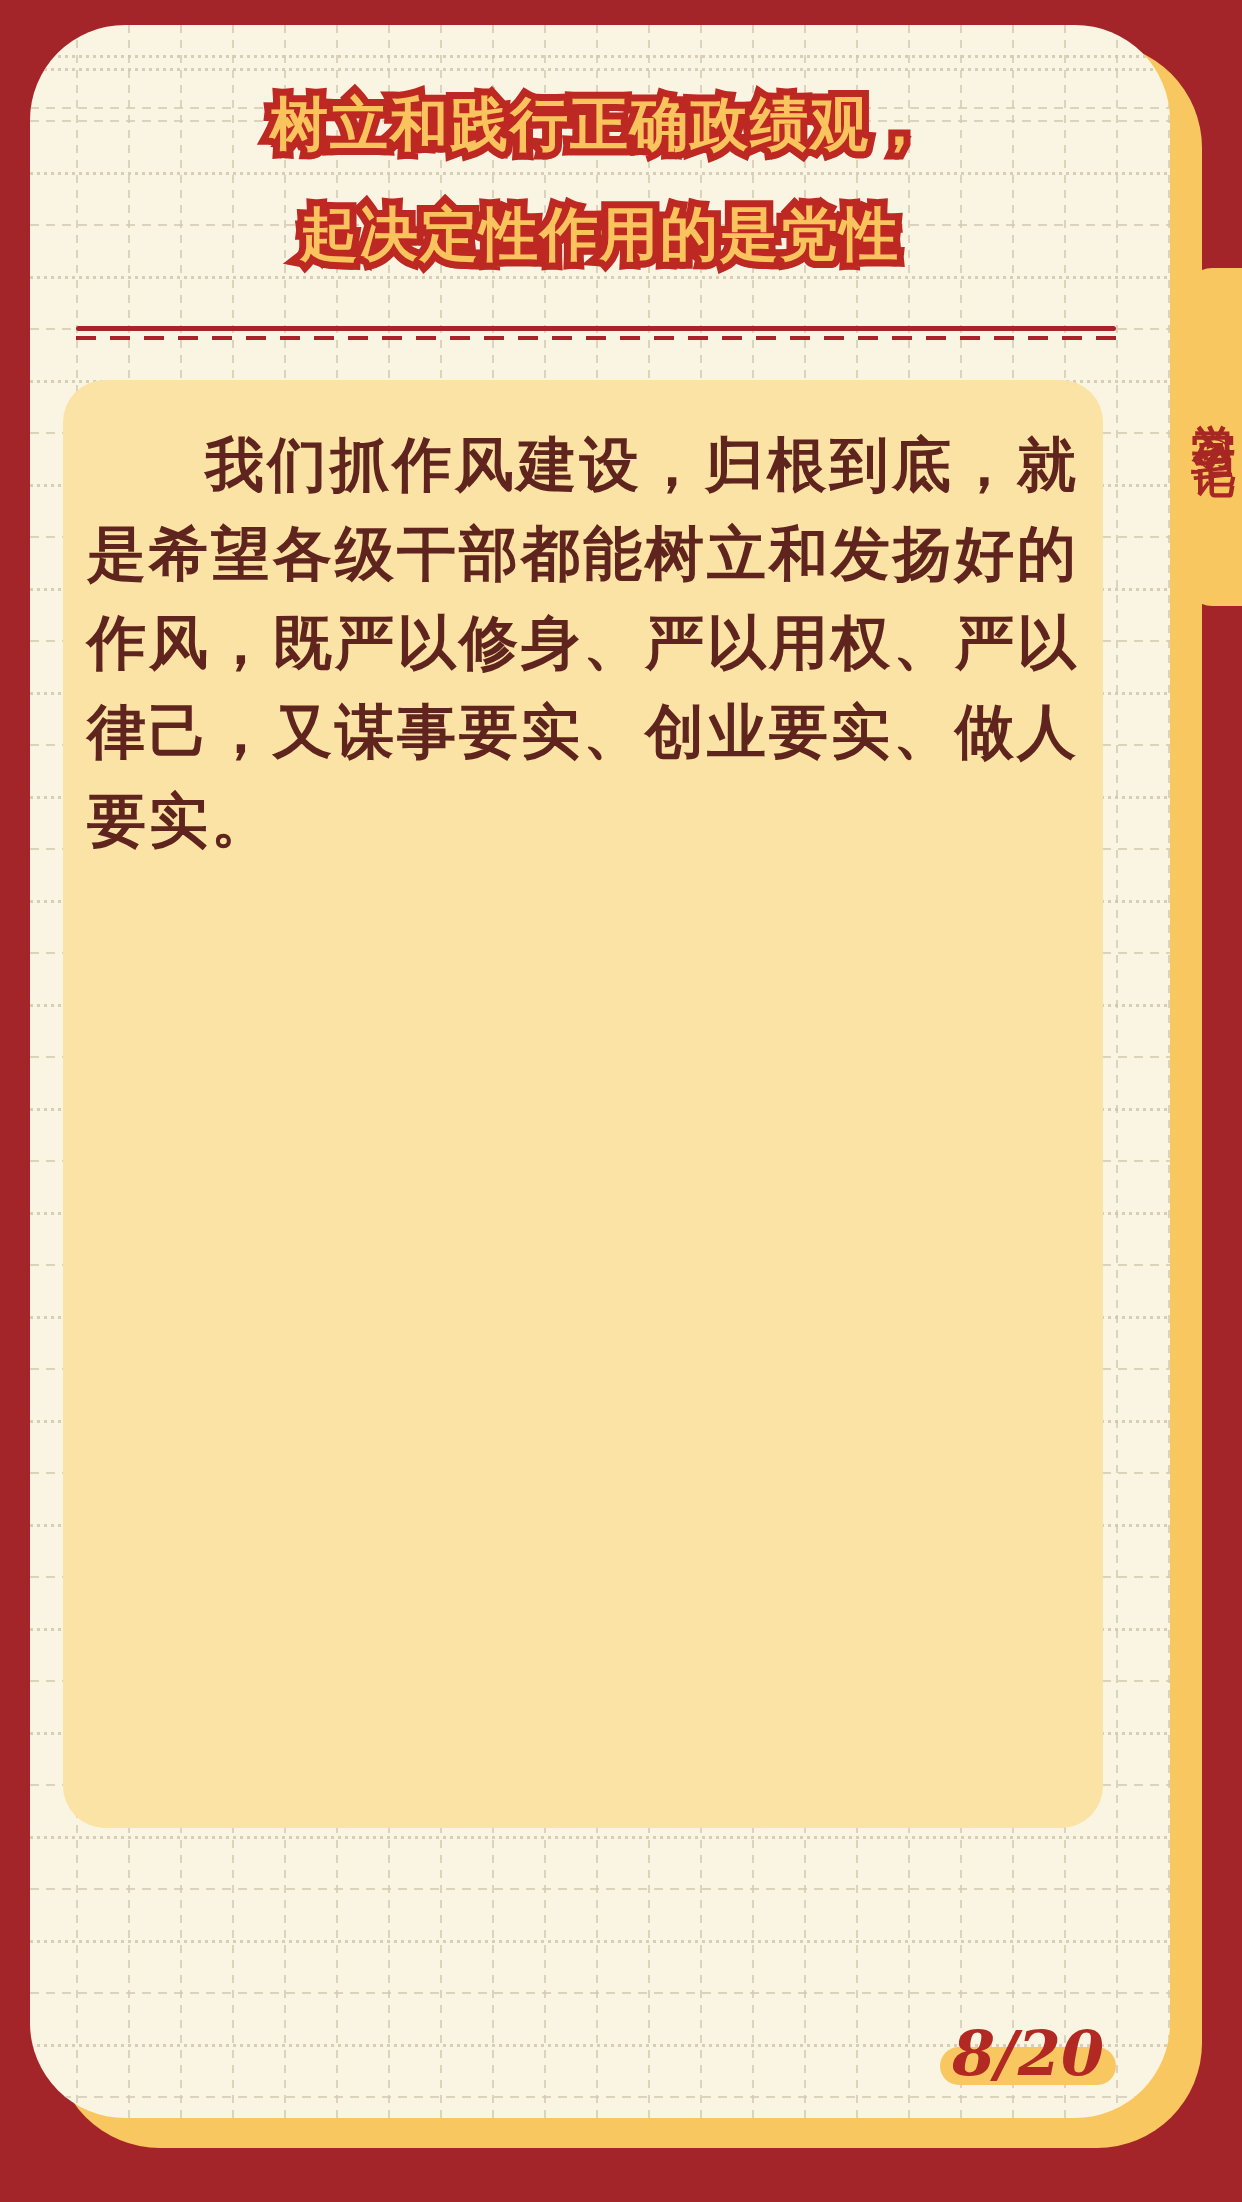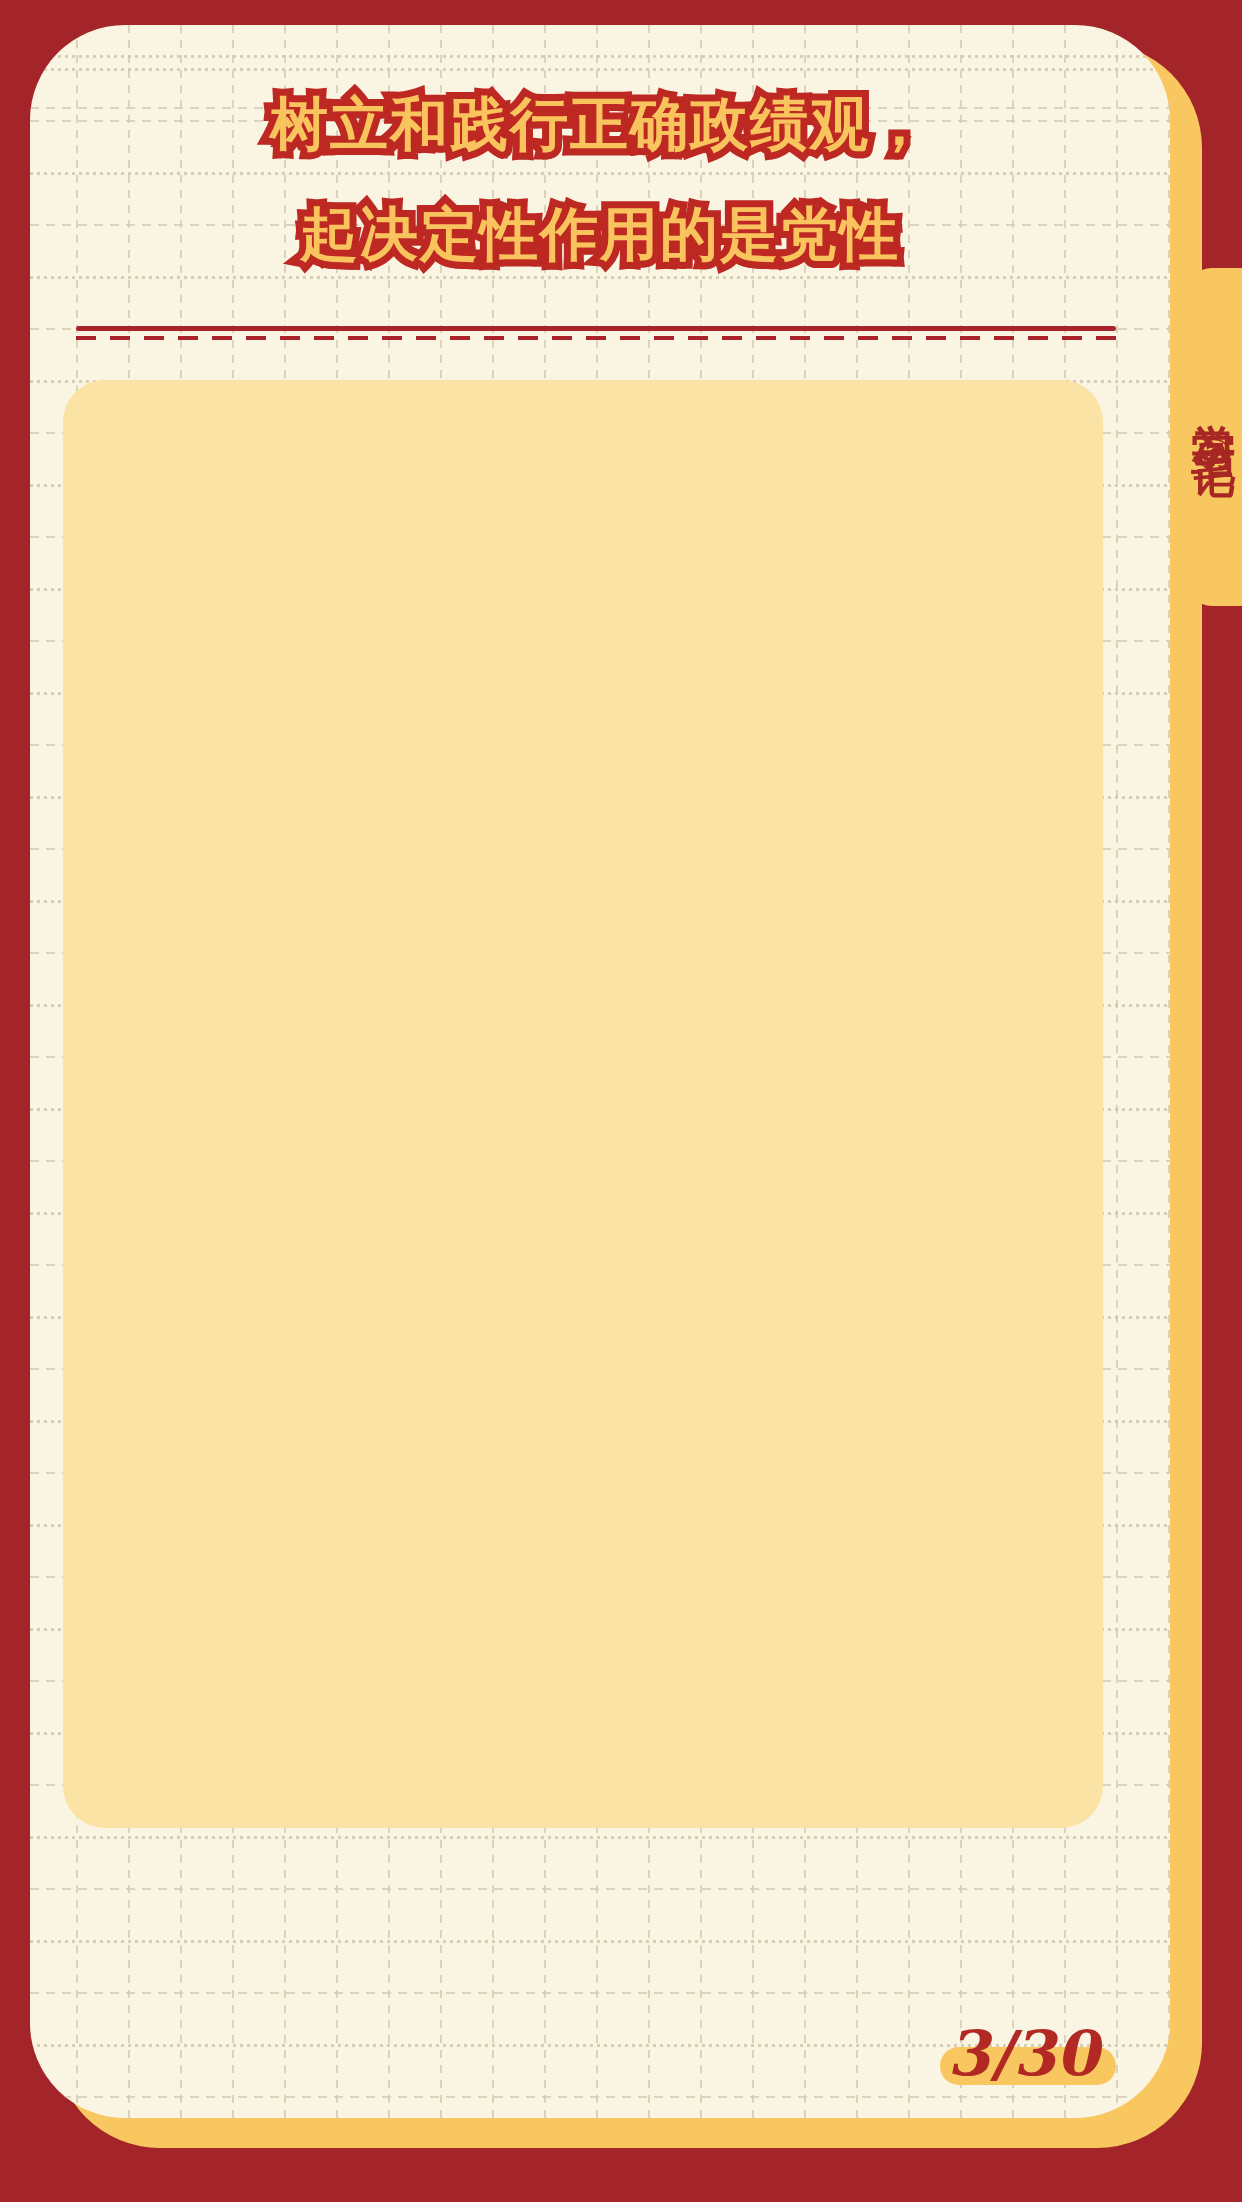--- a/index.html
+++ b/index.html
@@ -137,6 +137,7 @@
     </div>
 
     <div class="quote">
+      <p class="para">我们抓作风建设，归根到底，就是希望各级干部都能树立和发扬好的作风，既严以修身、严以用权、严以律己，又谋事要实、创业要实、做人要实。</p>
     </div>
 
     <div class="badge"></div>

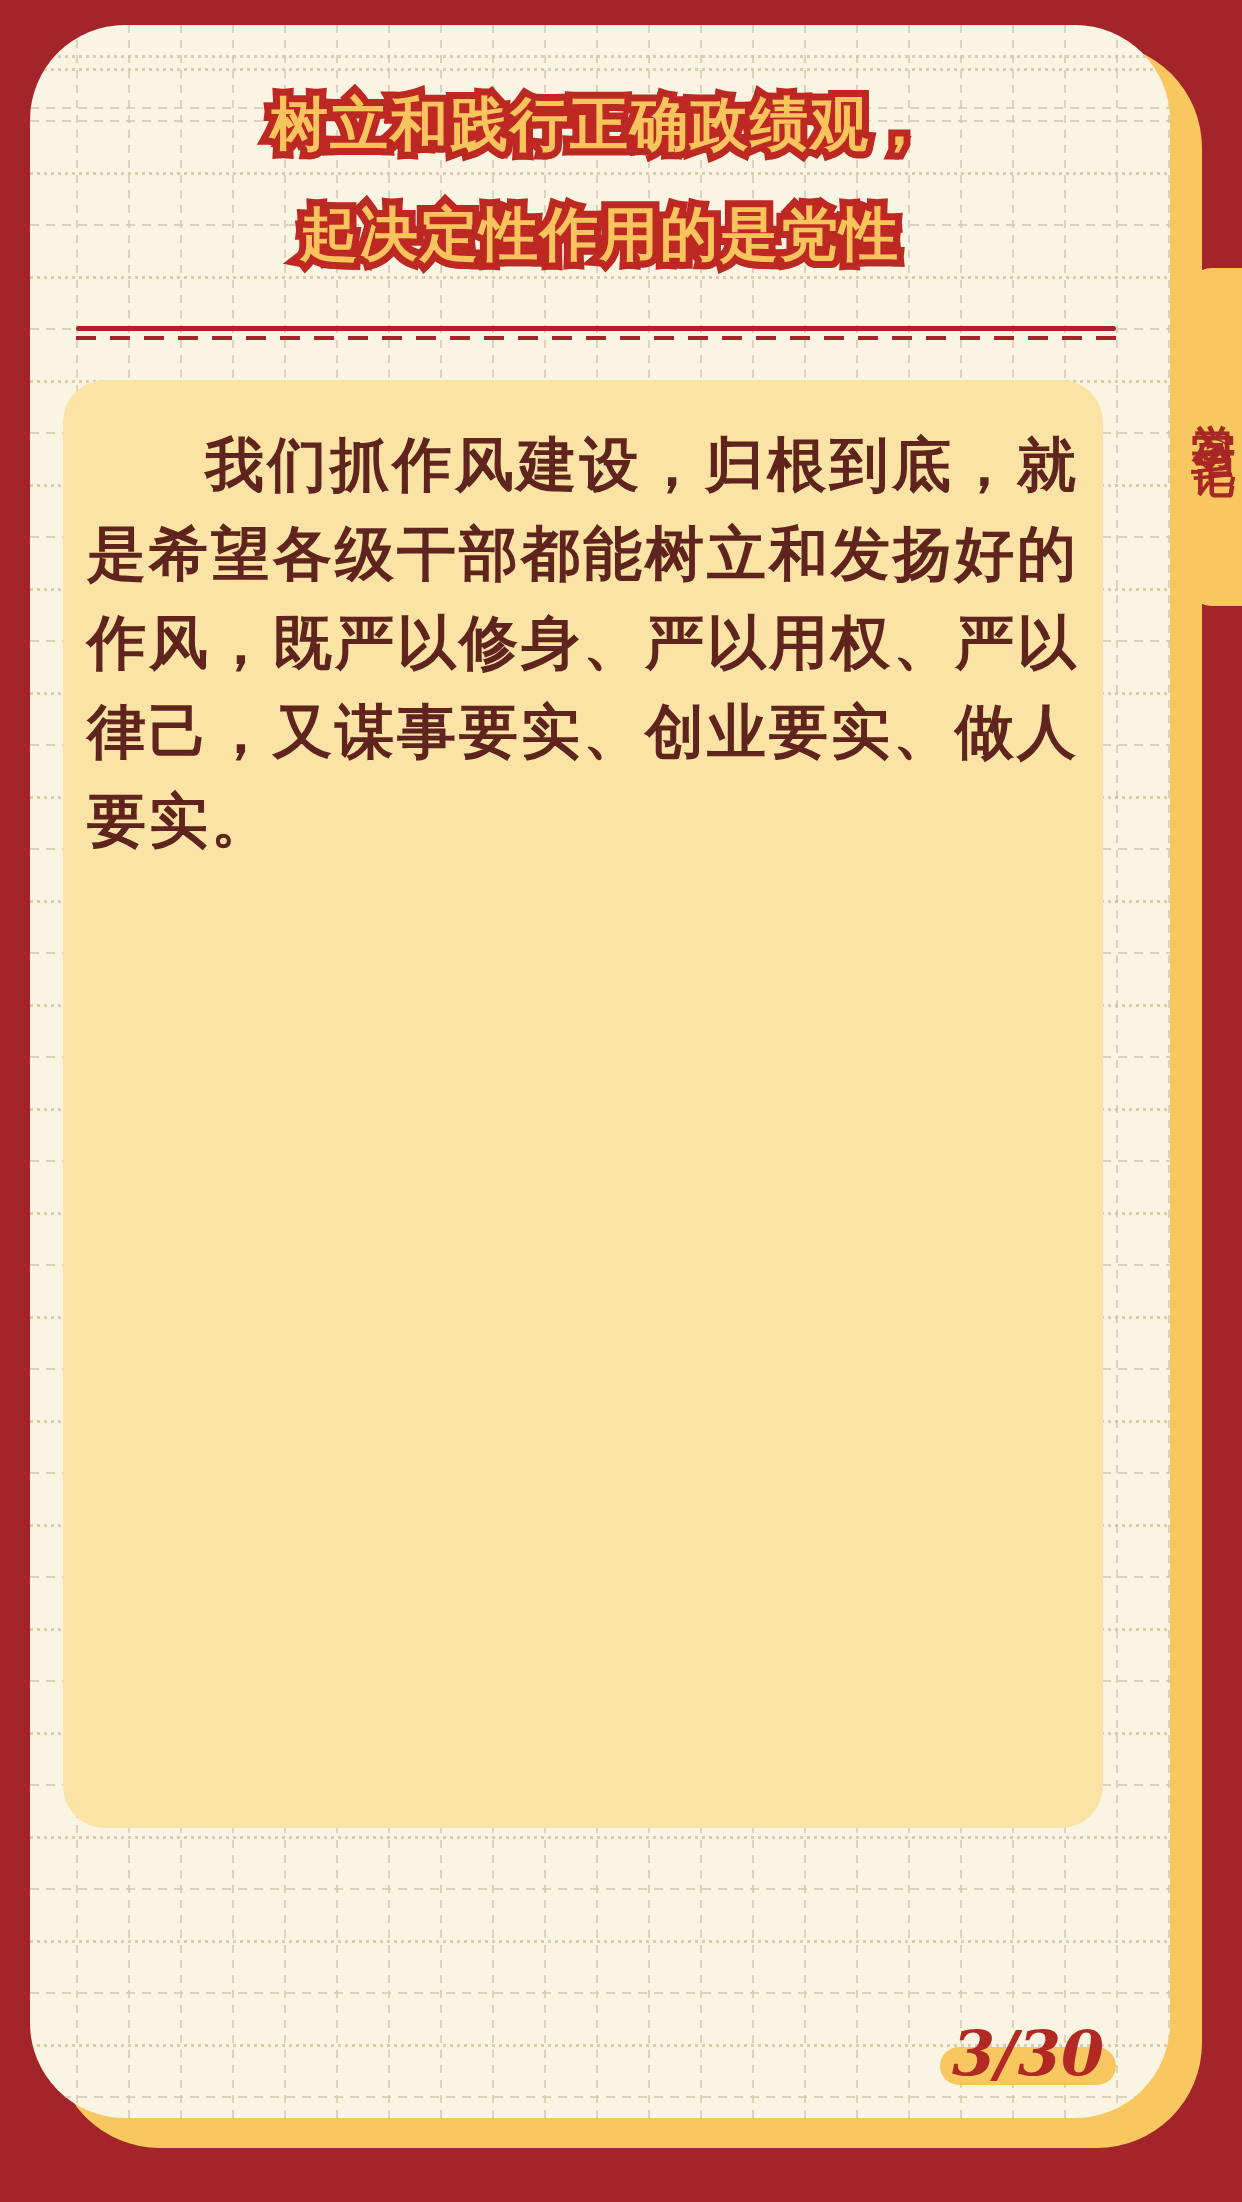--- a/index.html
+++ b/index.html
@@ -141,7 +141,7 @@
     </div>
 
     <div class="badge"></div>
-    <div class="badge-text">3/30</div>
+    <div class="badge-text">8/20</div>
 
   </div>
 

